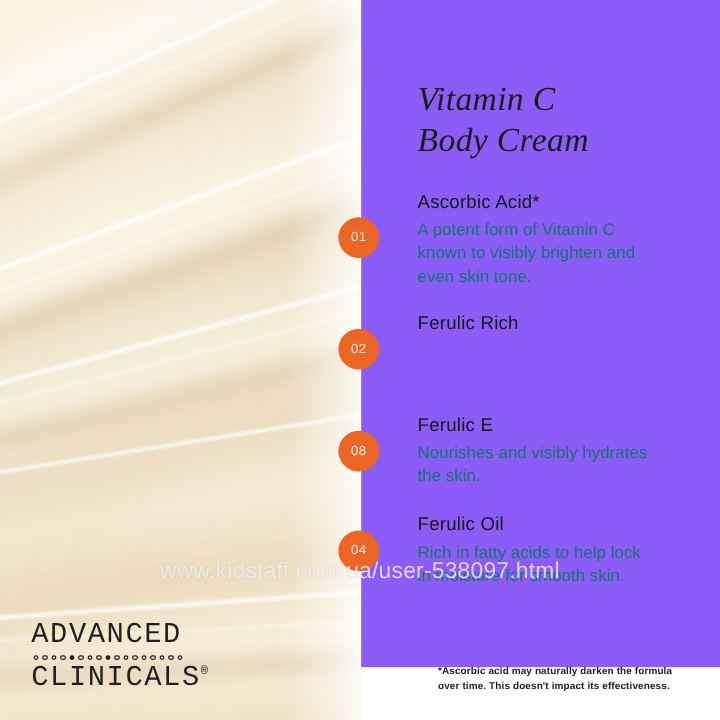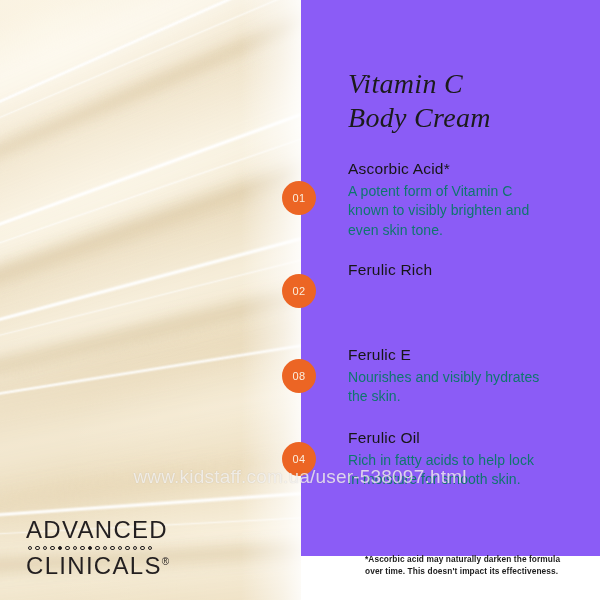--- a/index.html
+++ b/index.html
@@ -31,6 +31,7 @@
     height: 600px;
     overflow: hidden;
     background: #efe4cd;
+    font-family: Liberation Mono, monospace;
   }
   .cream-base {
     position: absolute;

